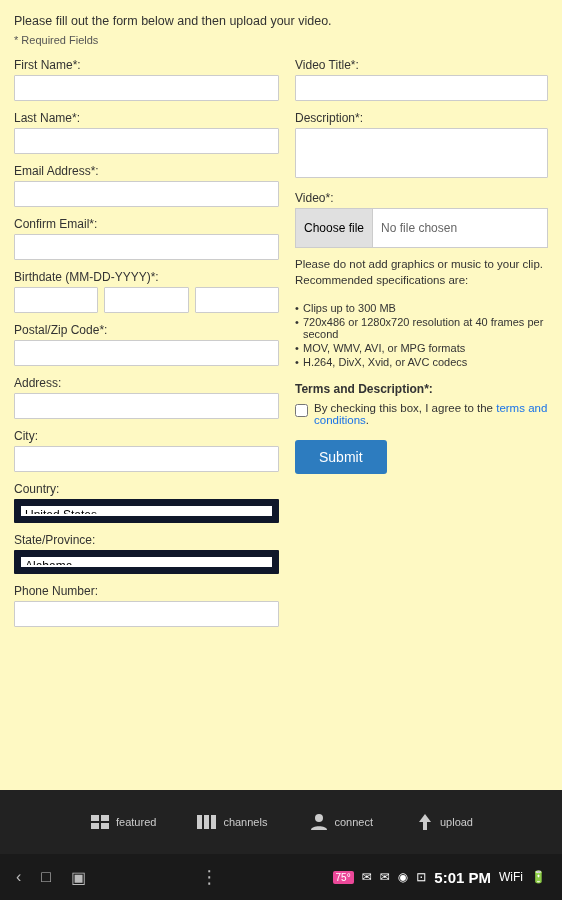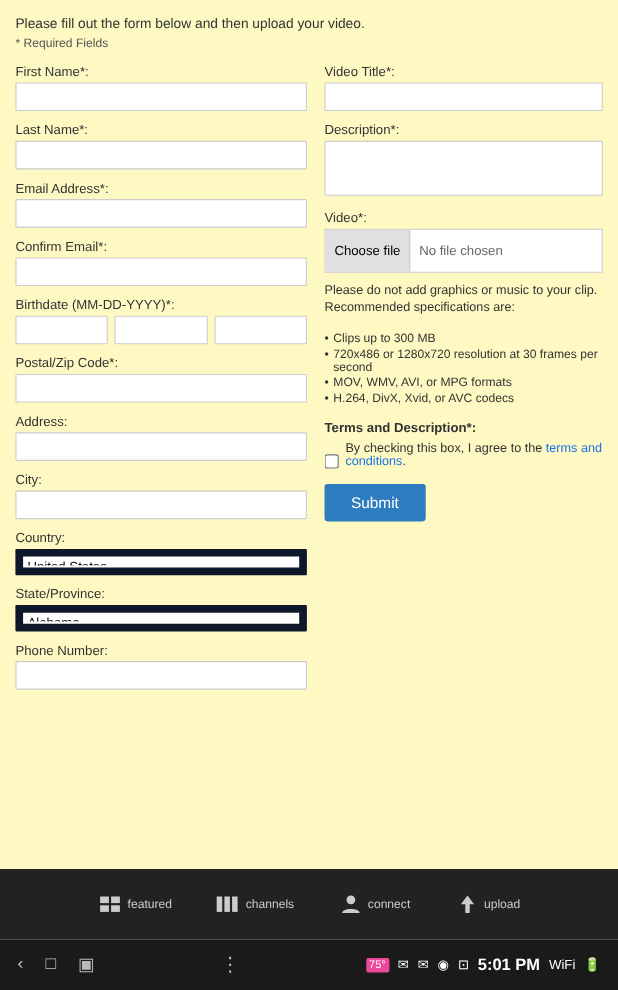--- a/index.html
+++ b/index.html
@@ -395,7 +395,7 @@
       <p class="specs-label">Recommended specifications are:</p>
       <ul class="specs-list">
         <li>Clips up to 300 MB</li>
-        <li>720x486 or 1280x720 resolution at 30 frames per second</li>
+        <li>720x486 or 1280x720 resolution at 40 frames per second</li>
         <li>MOV, WMV, AVI, or MPG formats</li>
         <li>H.264, DivX, Xvid, or AVC codecs</li>
       </ul>

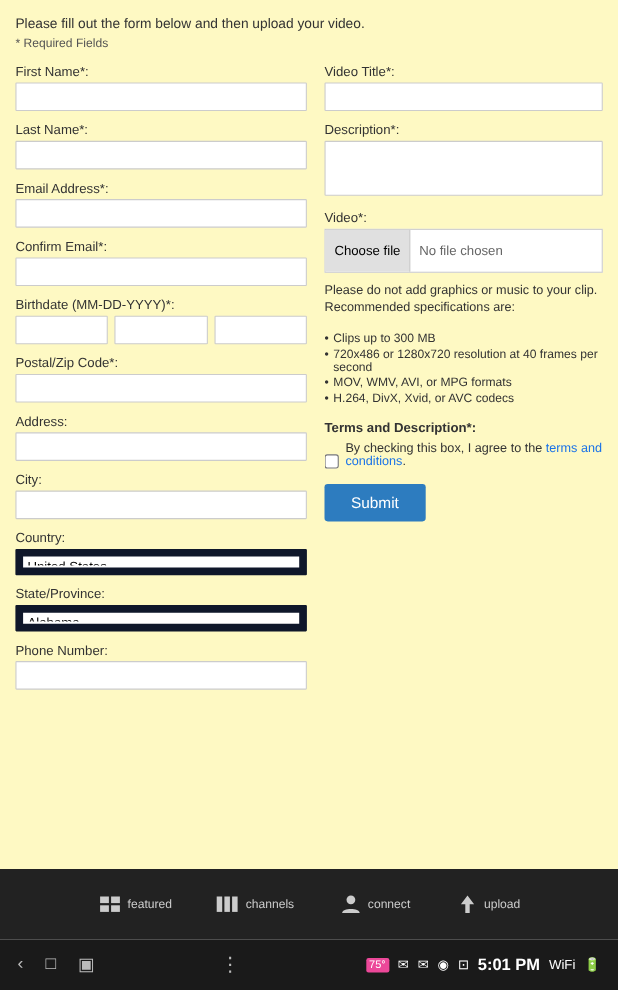--- a/index.html
+++ b/index.html
@@ -163,7 +163,7 @@
 
     .terms-checkbox-row {
       display: flex;
-      align-items: flex-end;
+      align-items: flex-start;
       gap: 6px;
       font-size: 11.5px;
       color: #333;

